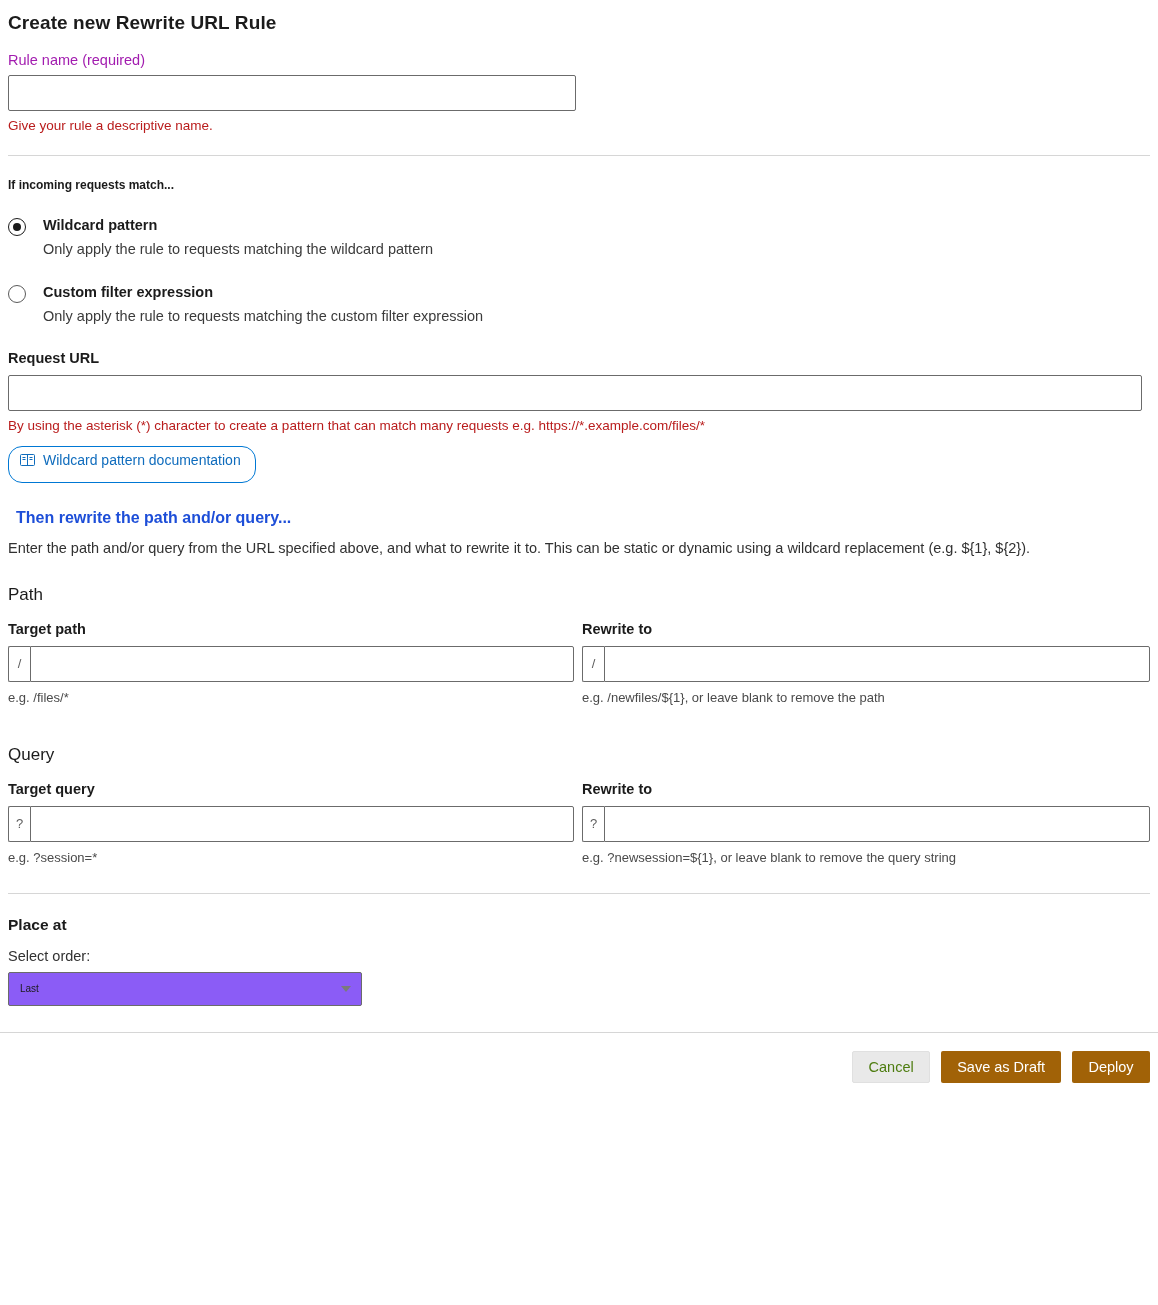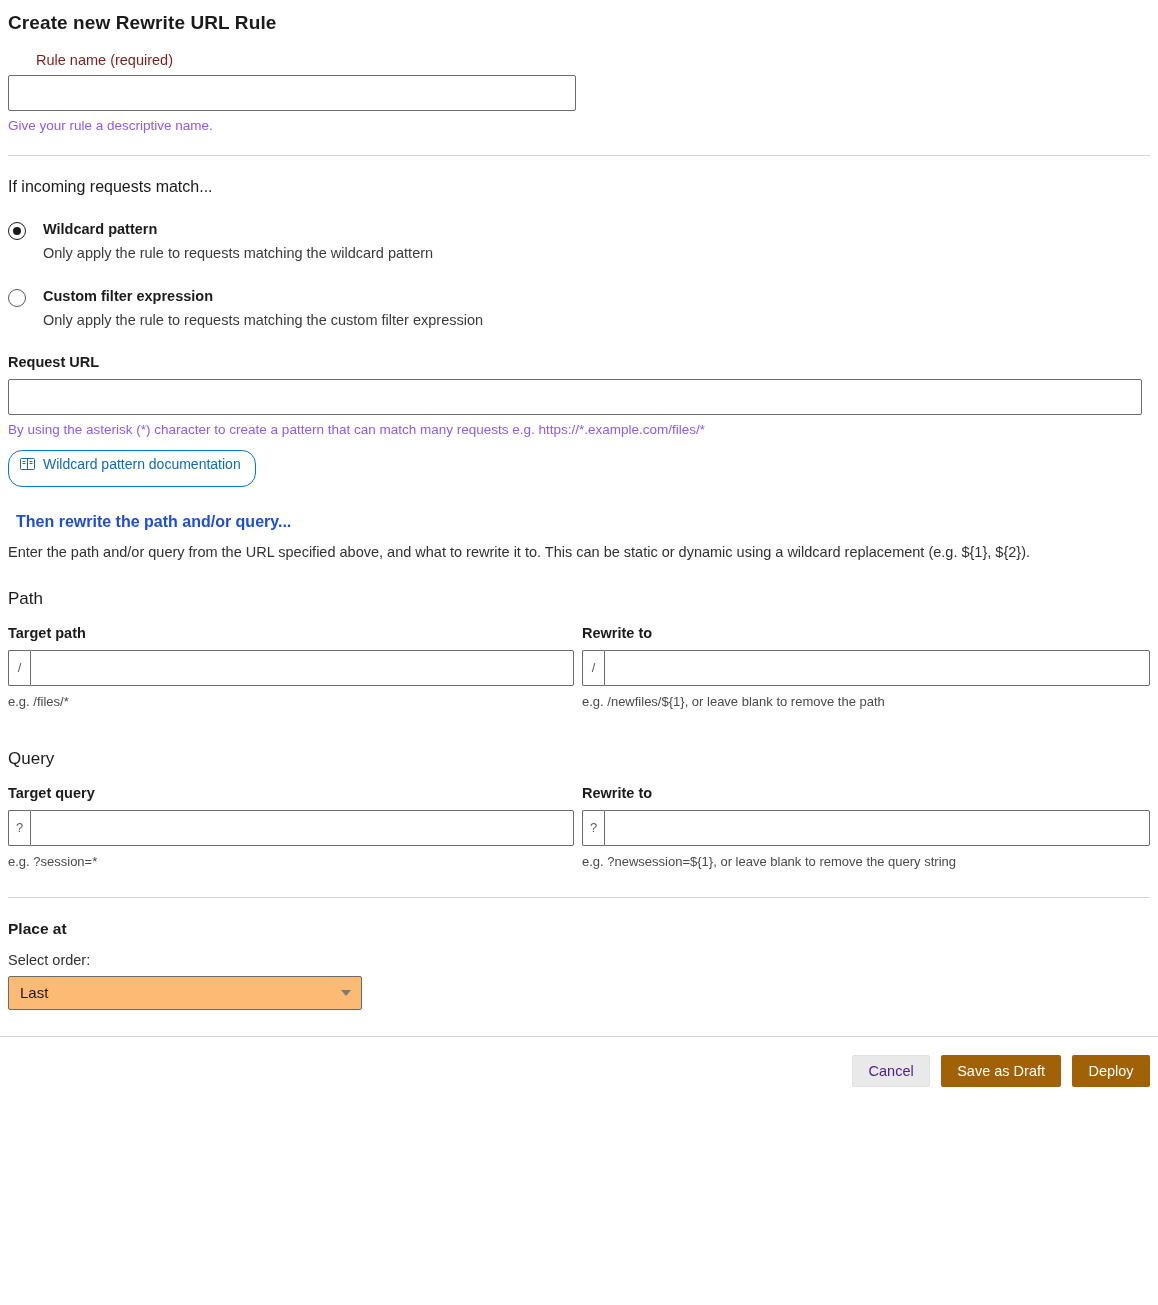--- a/index.html
+++ b/index.html
@@ -28,9 +28,8 @@
   }
   .field-label {
     font-size: 14.5px;
-    color: #7f1d1d;
+    color: #a21caf;
     margin-bottom: 7px;
-    margin-left: 28px;
   }
   .text-input {
     display: block;

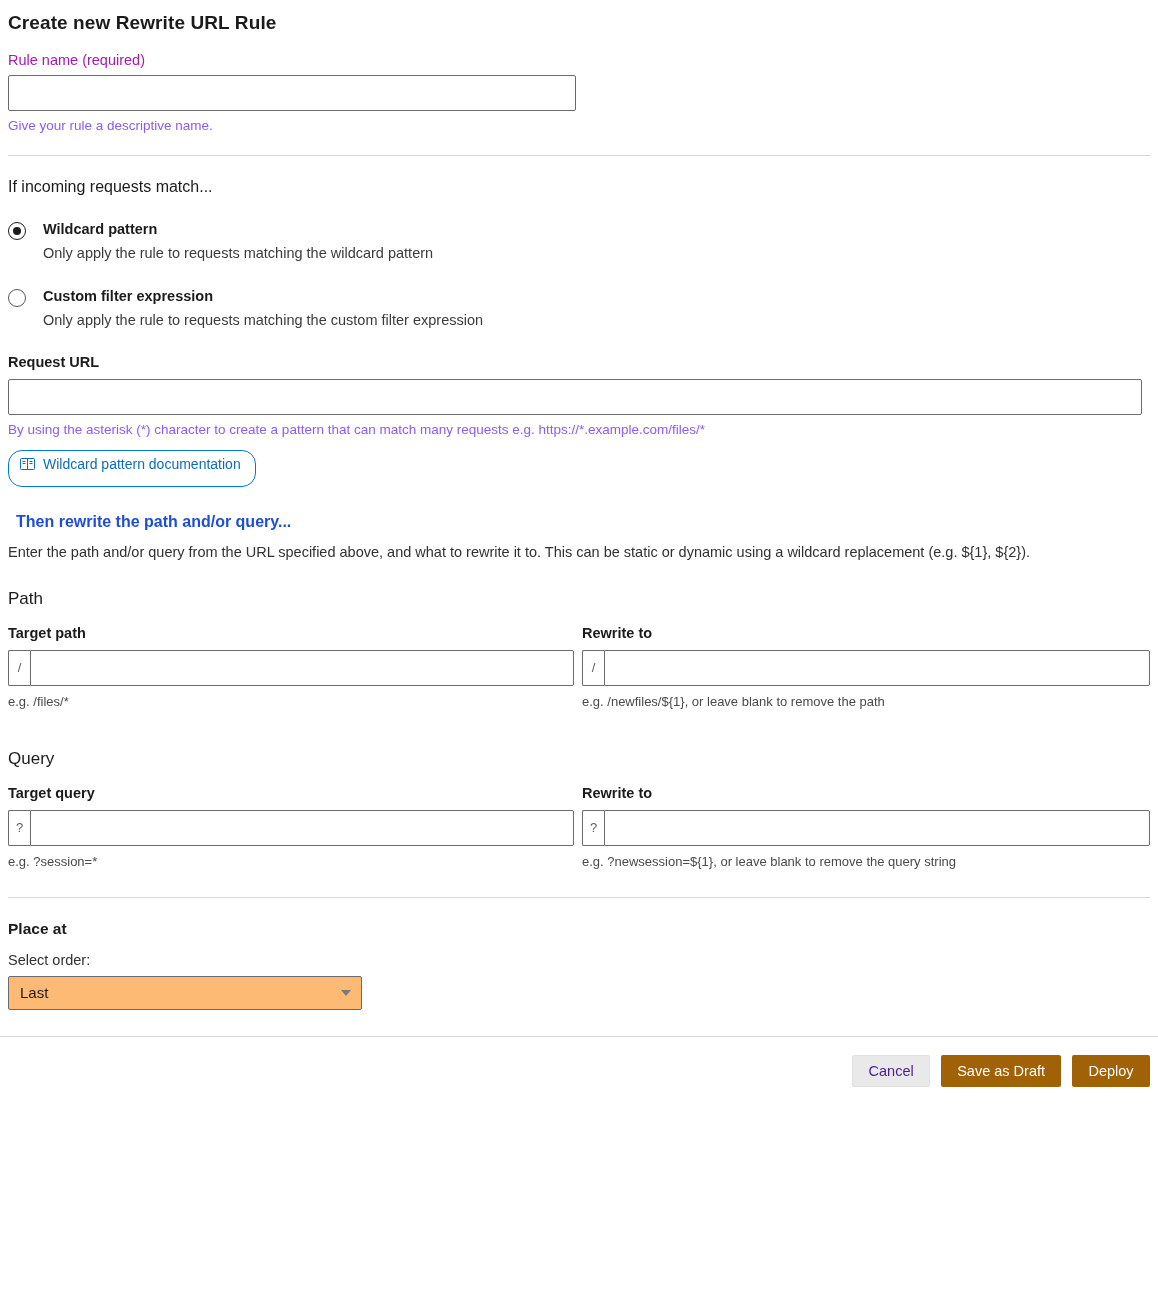--- a/index.html
+++ b/index.html
@@ -45,7 +45,7 @@
   }
   .helper {
     font-size: 13.5px;
-    color: #8b5cf6;
+    color: #b91c1c;
     margin-top: 7px;
   }
   .divider {

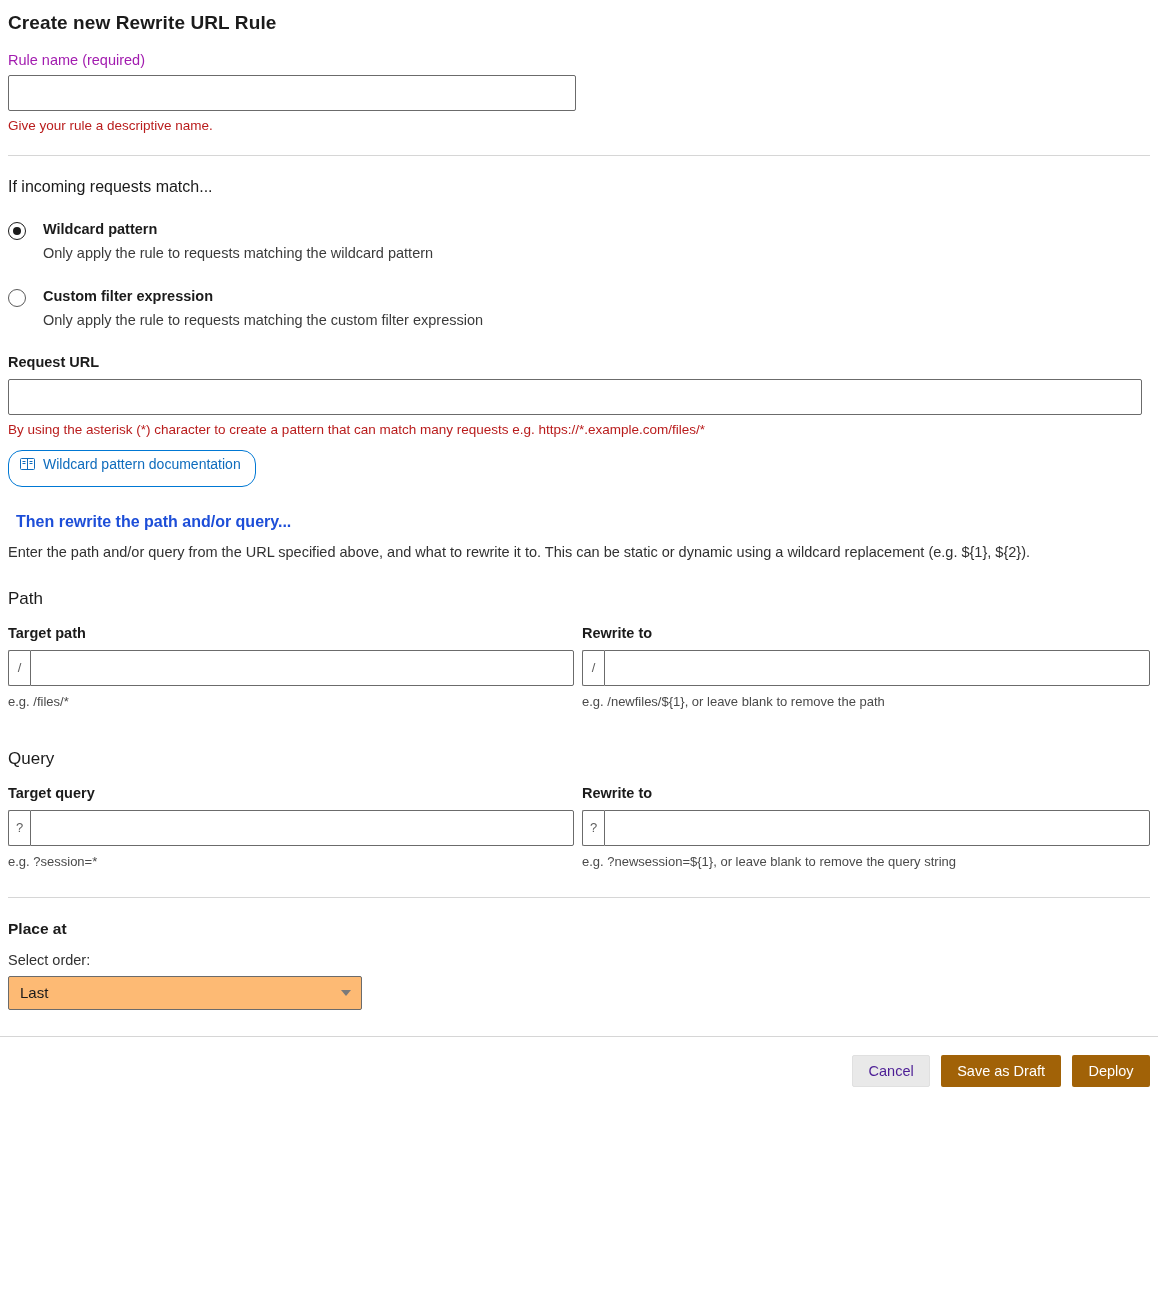--- a/index.html
+++ b/index.html
@@ -54,8 +54,8 @@
     margin: 22px 0 22px 0;
   }
   .section-head {
-    font-size: 16px;
-    font-weight: normal;
+    font-size: 12px;
+    font-weight: bold;
     color: #1b1b1b;
     margin: 0 0 24px 0;
   }

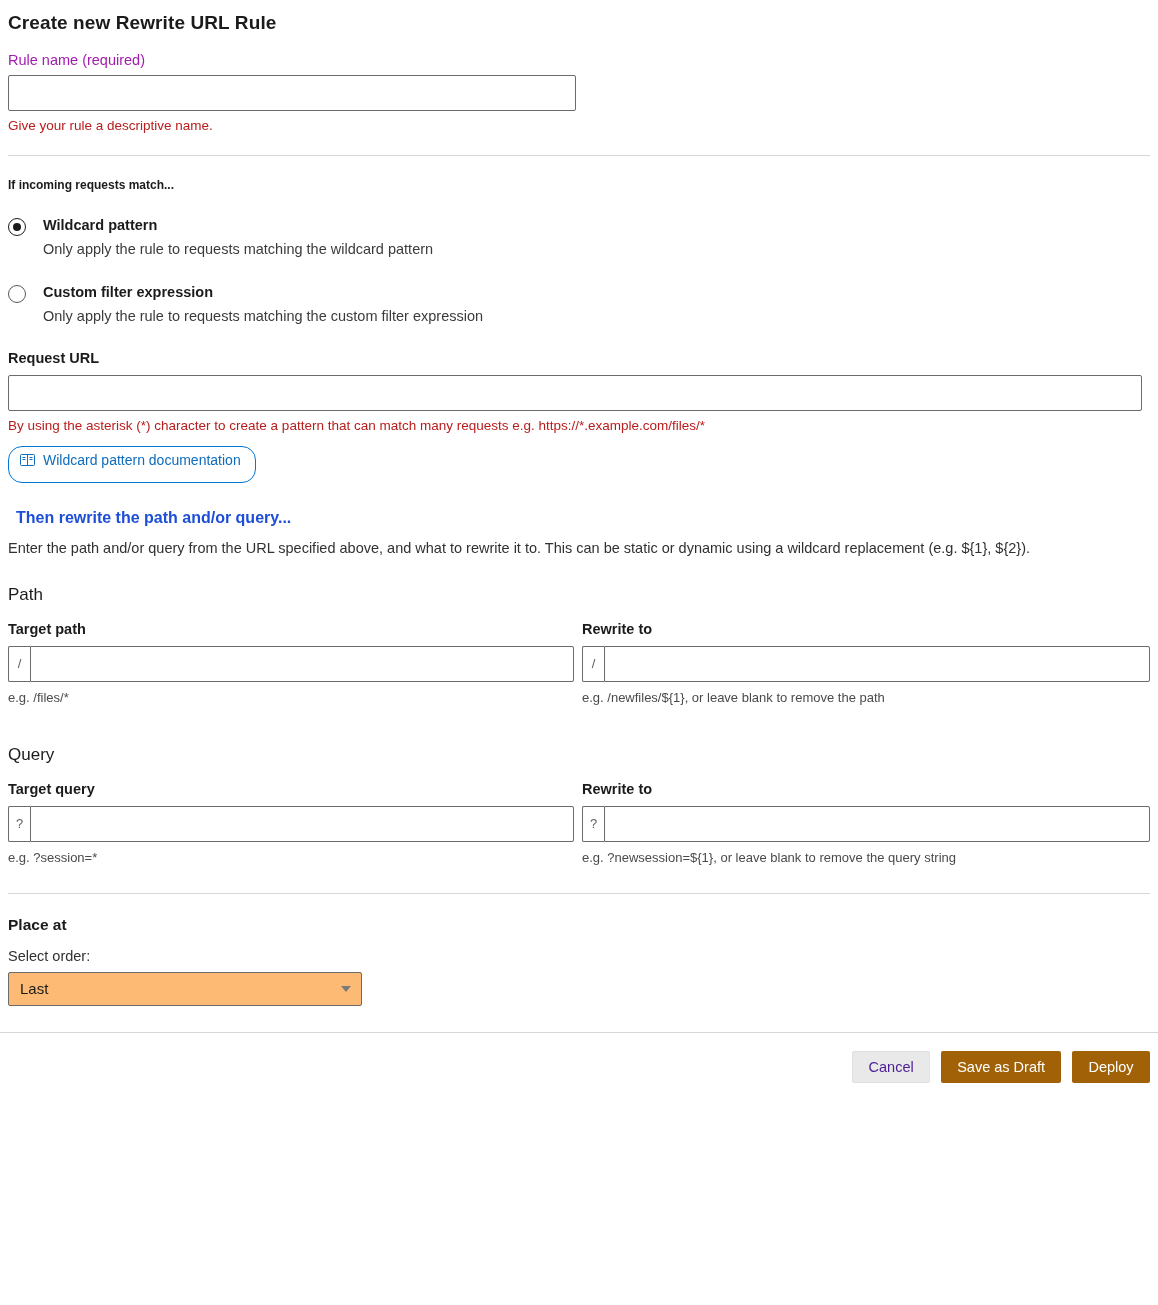--- a/index.html
+++ b/index.html
@@ -194,12 +194,12 @@
     height: 34px;
     border: 1px solid #6b6b6b;
     border-radius: 2px;
-    background: #fdba74;
+    background: #8b5cf6;
     display: flex;
     align-items: center;
     justify-content: space-between;
     padding: 0 10px 0 11px;
-    font-size: 15px;
+    font-size: 10px;
     color: #1b1b1b;
     cursor: pointer;
   }

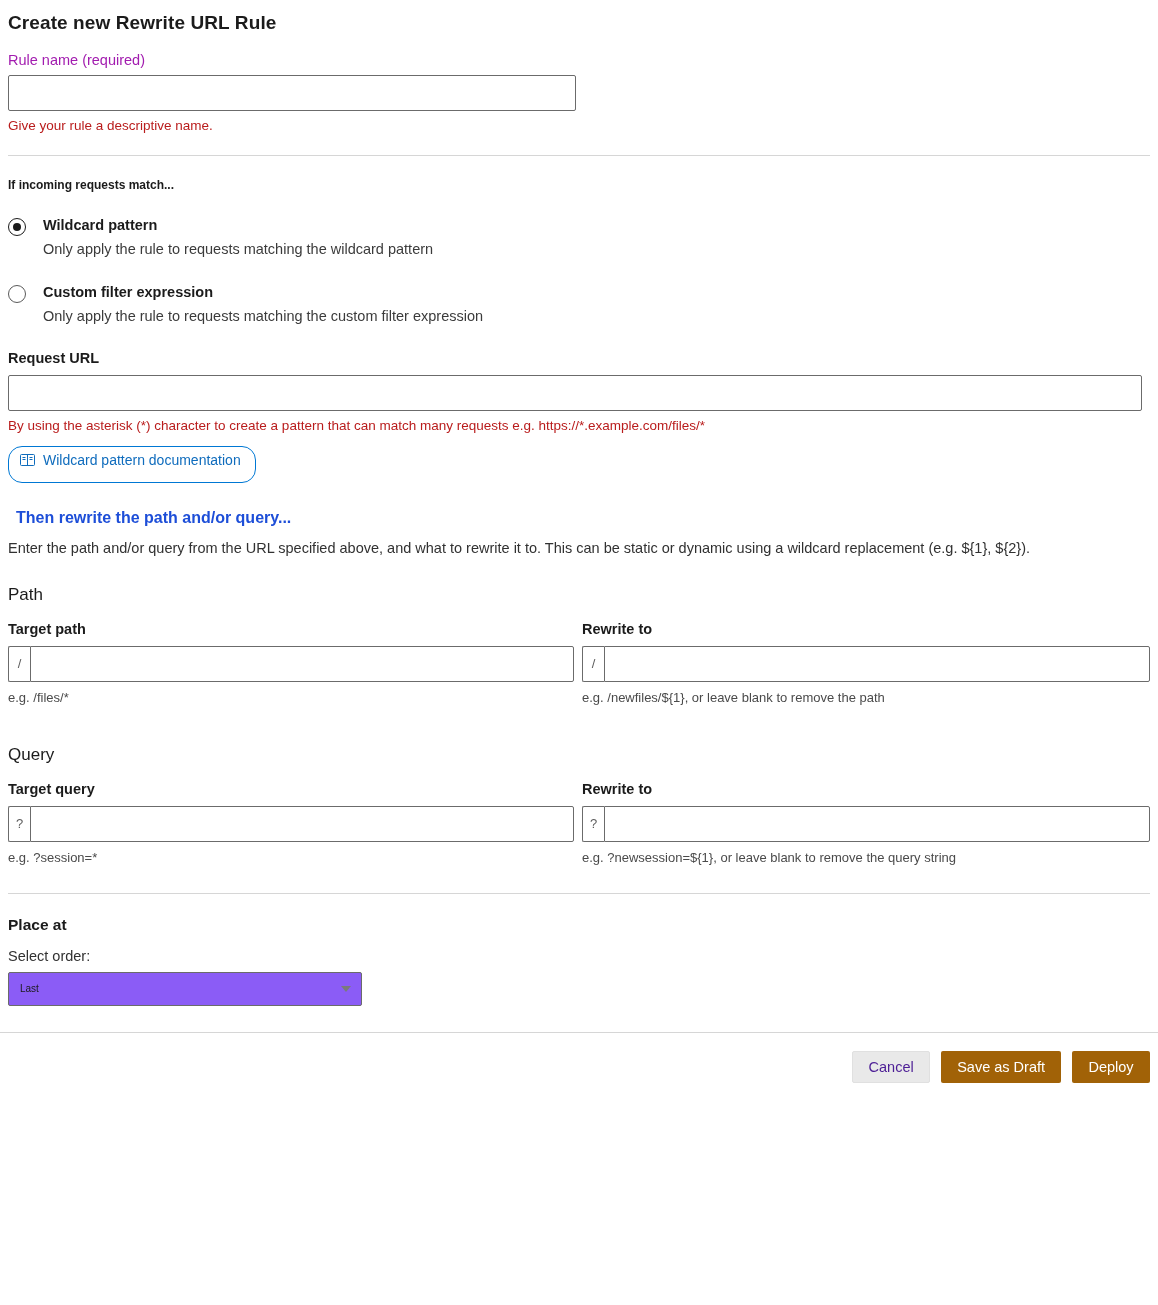--- a/index.html
+++ b/index.html
@@ -229,7 +229,7 @@
   }
   .btn-secondary {
     background: #e9e9e9;
-    color: #4c1d95;
+    color: #4d7c0f;
     border-color: #e0e0e0;
   }
   .btn-primary {

